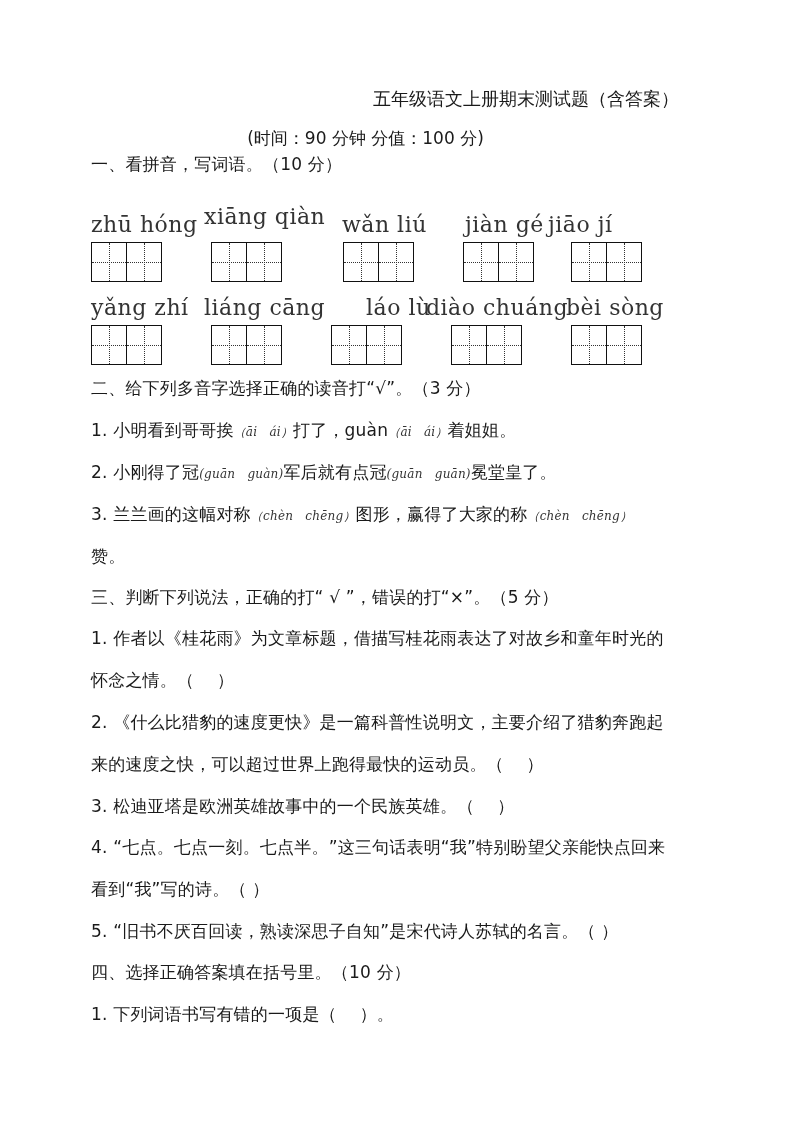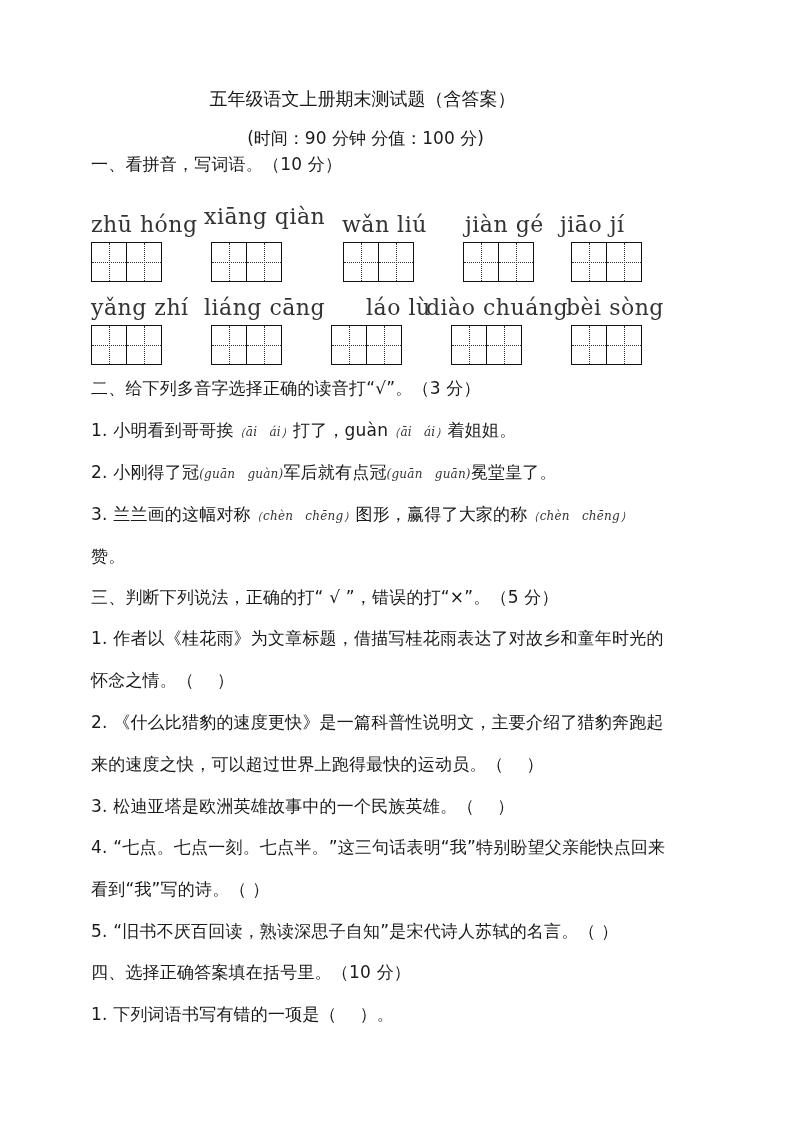--- a/index.html
+++ b/index.html
@@ -6,7 +6,7 @@
   body { width:793px; height:1122px; position:relative; overflow:hidden;
          font-family:"DejaVu Sans", "Liberation Sans", sans-serif; color:#1a1a1a; }
   .abs { position:absolute; white-space:nowrap; }
-  .title { top:87px; left:0; width:679px; text-align:center; font-size:18px;padding-left:23px; }
+  .title { top:87px; left:0; width:679px; text-align:right; font-size:18px; }
   .subtitle { top:127px; left:0; width:731px; text-align:center; font-size:17px; }
   .line { left:91px; font-size:17px; letter-spacing:0.2px; }
   .py { font-family:"DejaVu Serif", "Liberation Serif", serif; font-size:22px; color:#333; letter-spacing:0.5px; }

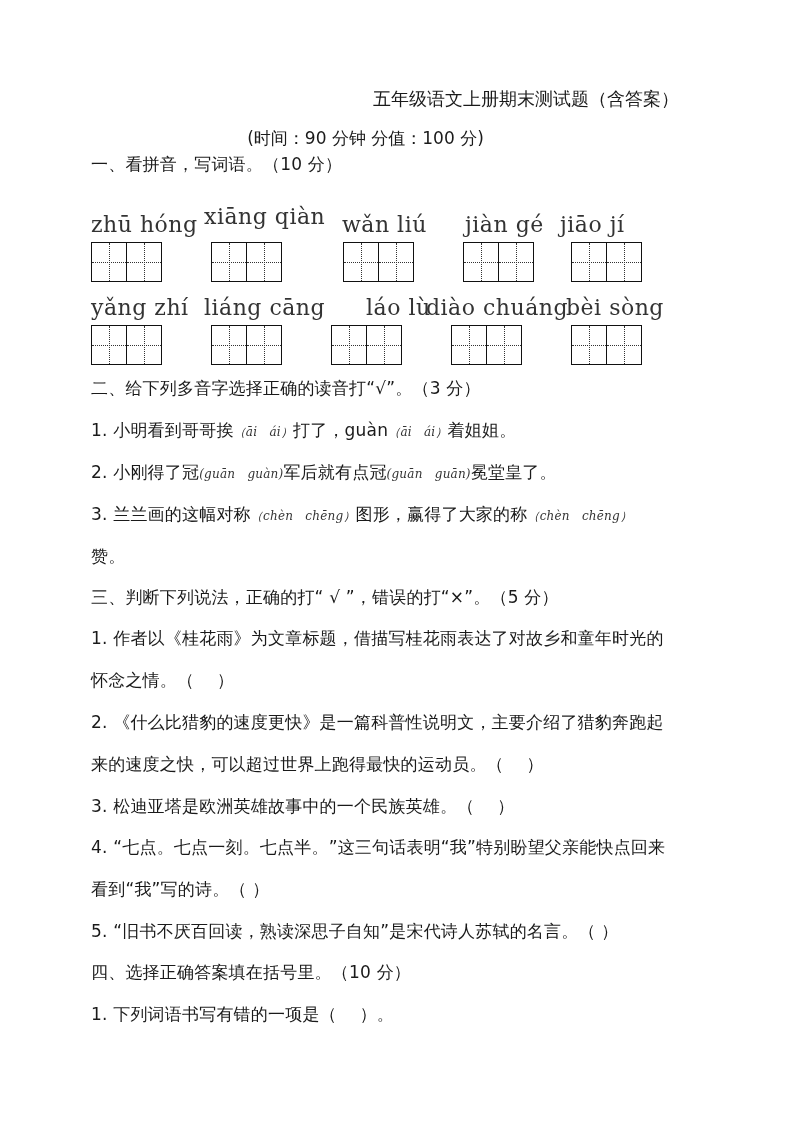--- a/index.html
+++ b/index.html
@@ -29,7 +29,7 @@
 <div class="abs py" style="top:204px; left:204px;">xiāng qiàn</div>
 <div class="abs py" style="top:212px; left:342px;">wǎn liú</div>
 <div class="abs py" style="top:212px; left:465px;">jiàn gé</div>
-<div class="abs py" style="top:212px; left:560px;">jiāo jí</div>
+<div class="abs py" style="top:212px; left:548px;">jiāo jí</div>
 
 <div class="tian" style="top:242px; left:91px;">
     <div class="cell"></div>

